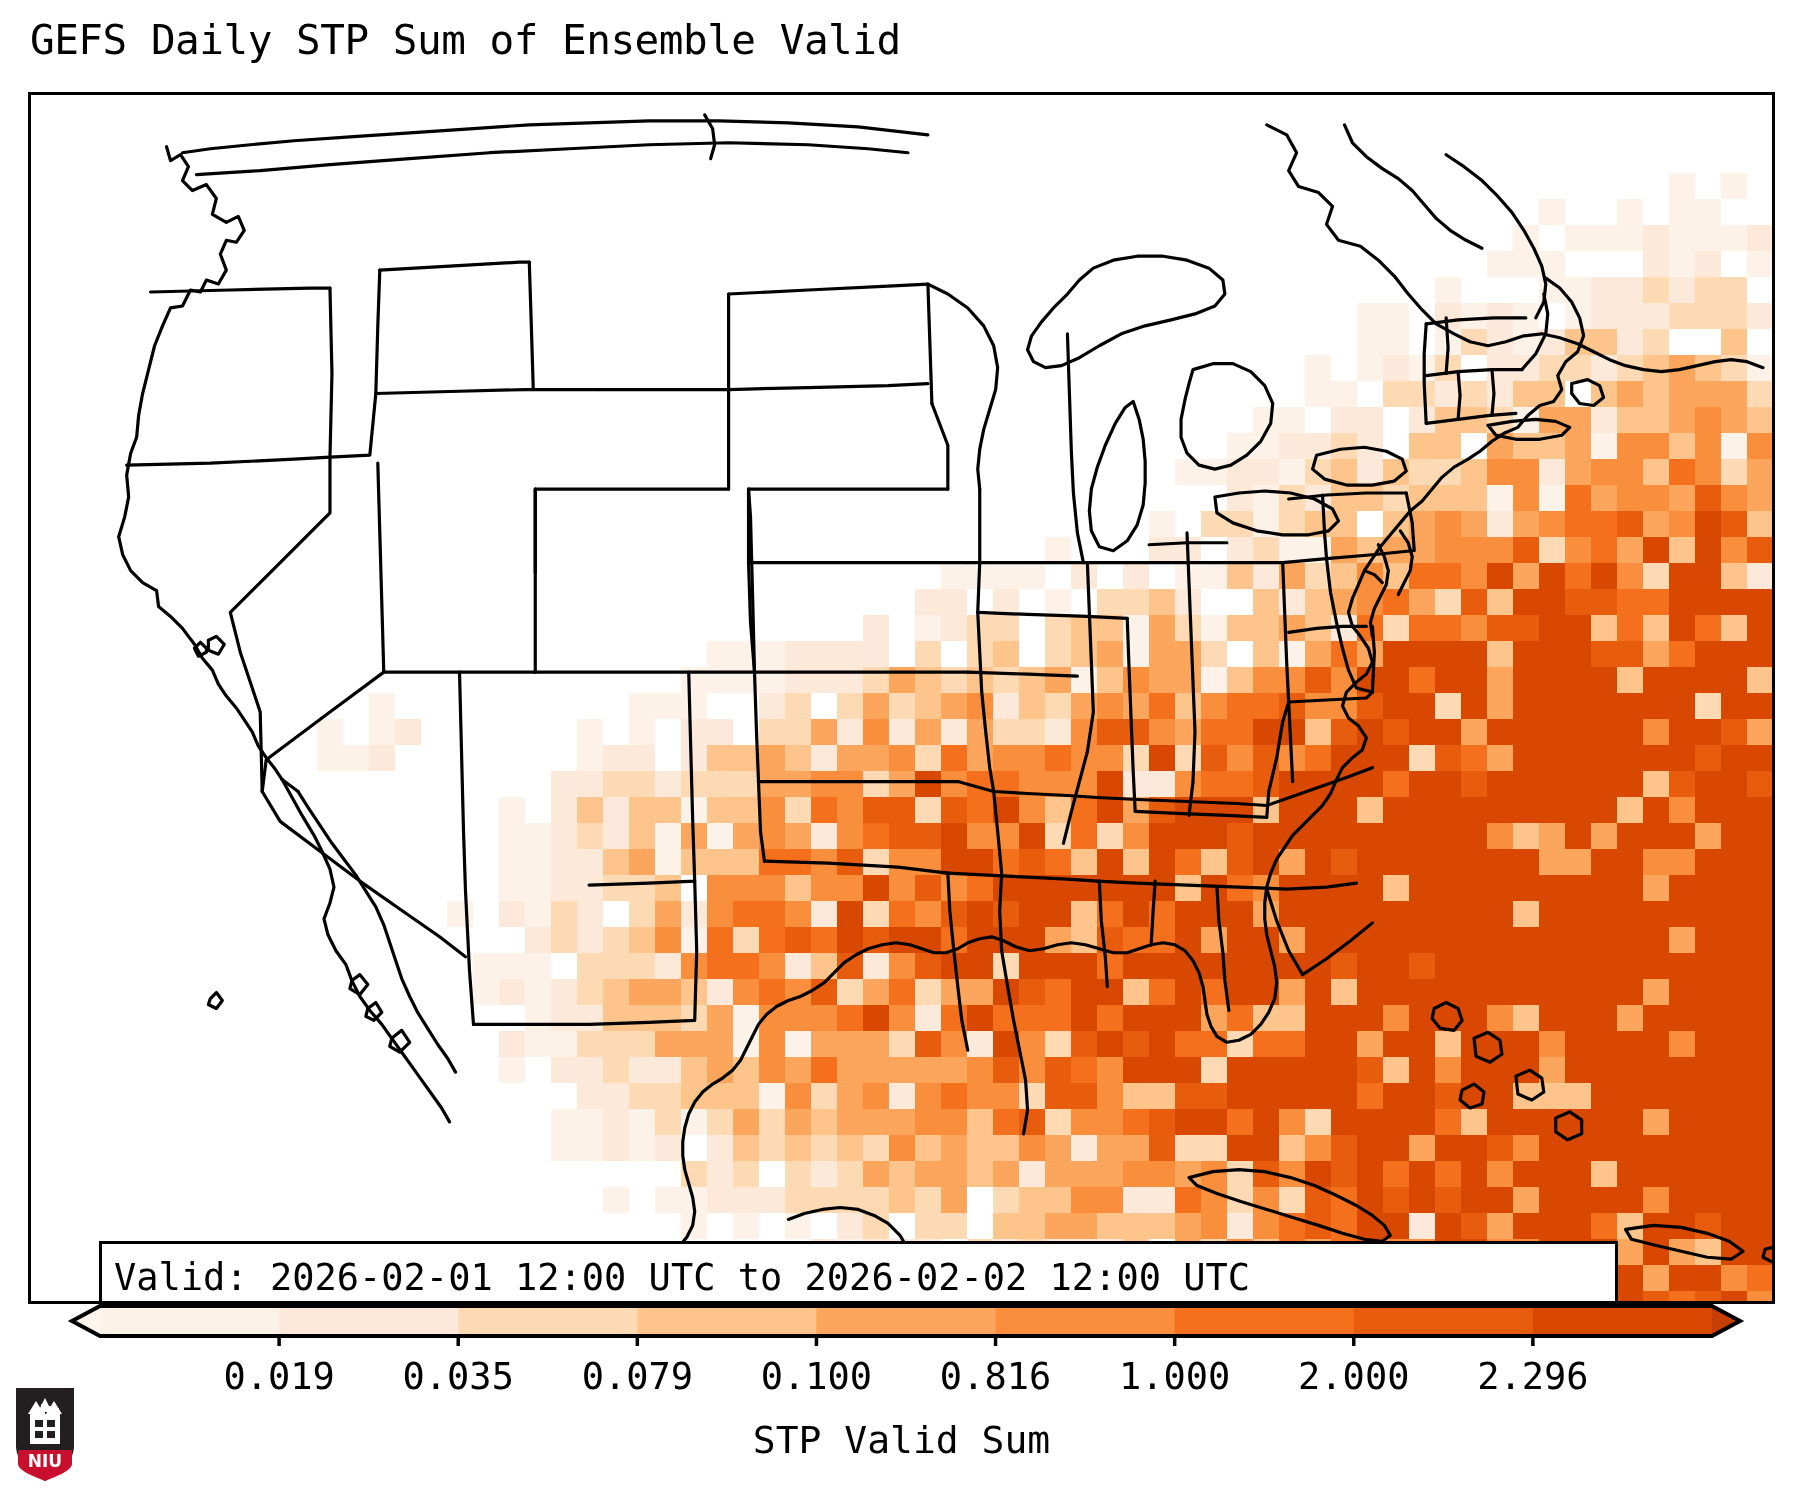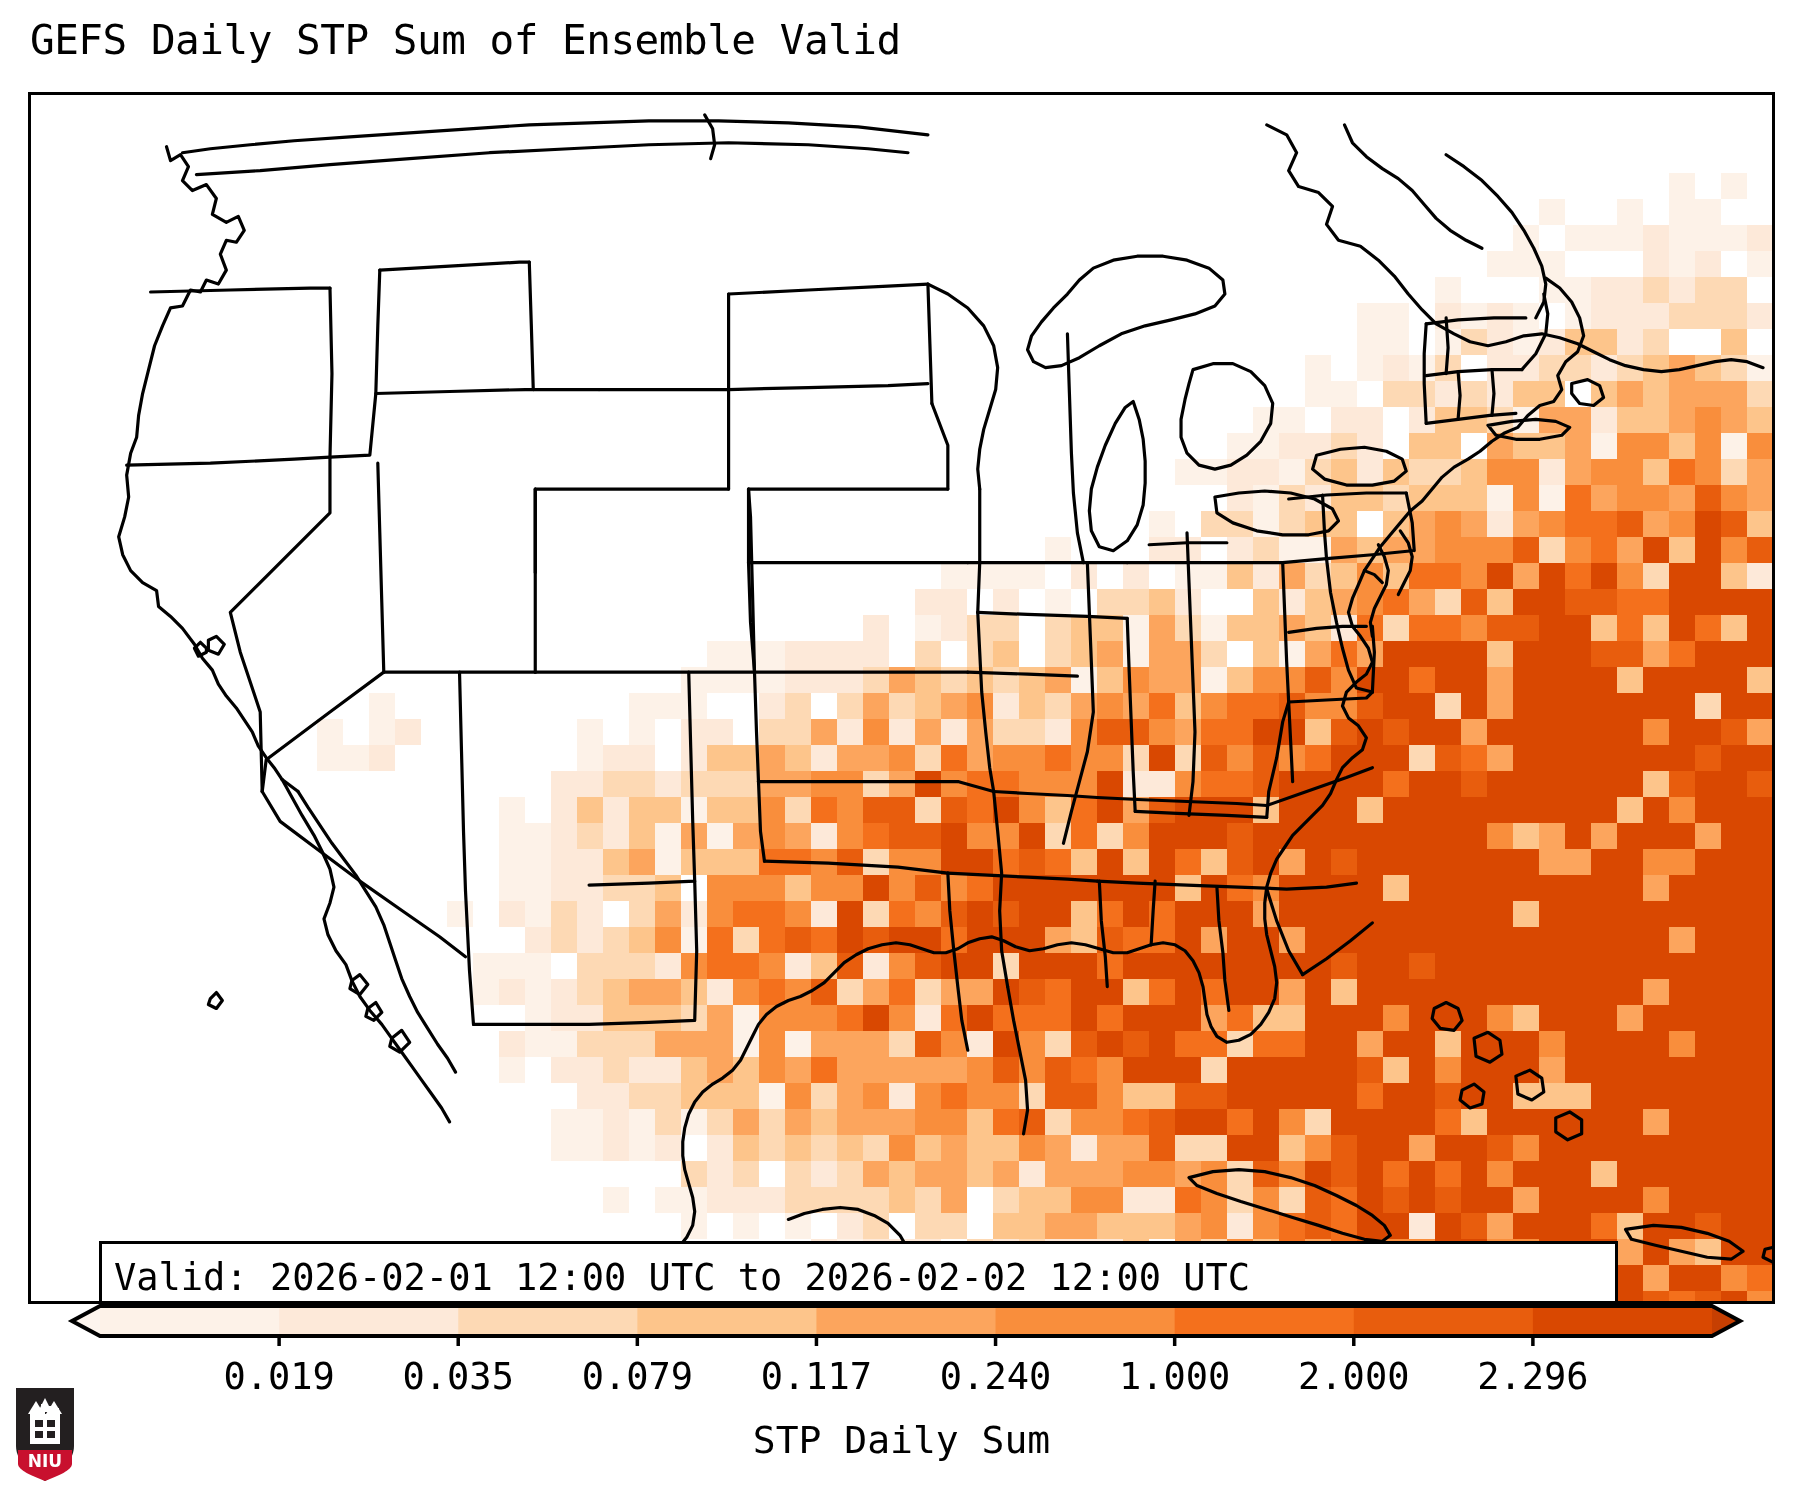--- a/index.html
+++ b/index.html
@@ -1835,7 +1835,7 @@
     <div class="cb-tlabel" style="left: 279.111px;">0.019</div>
     <div class="cb-tlabel" style="left: 458.222px;">0.035</div>
     <div class="cb-tlabel" style="left: 637.333px;">0.079</div>
-    <div class="cb-tlabel" style="left: 816.444px;">0.117</div>
+    <div class="cb-tlabel" style="left: 816.444px;">0.100</div>
     <div class="cb-tlabel" style="left: 995.556px;">0.240</div>
     <div class="cb-tlabel" style="left: 1174.67px;">1.000</div>
     <div class="cb-tlabel" style="left: 1353.78px;">2.000</div>

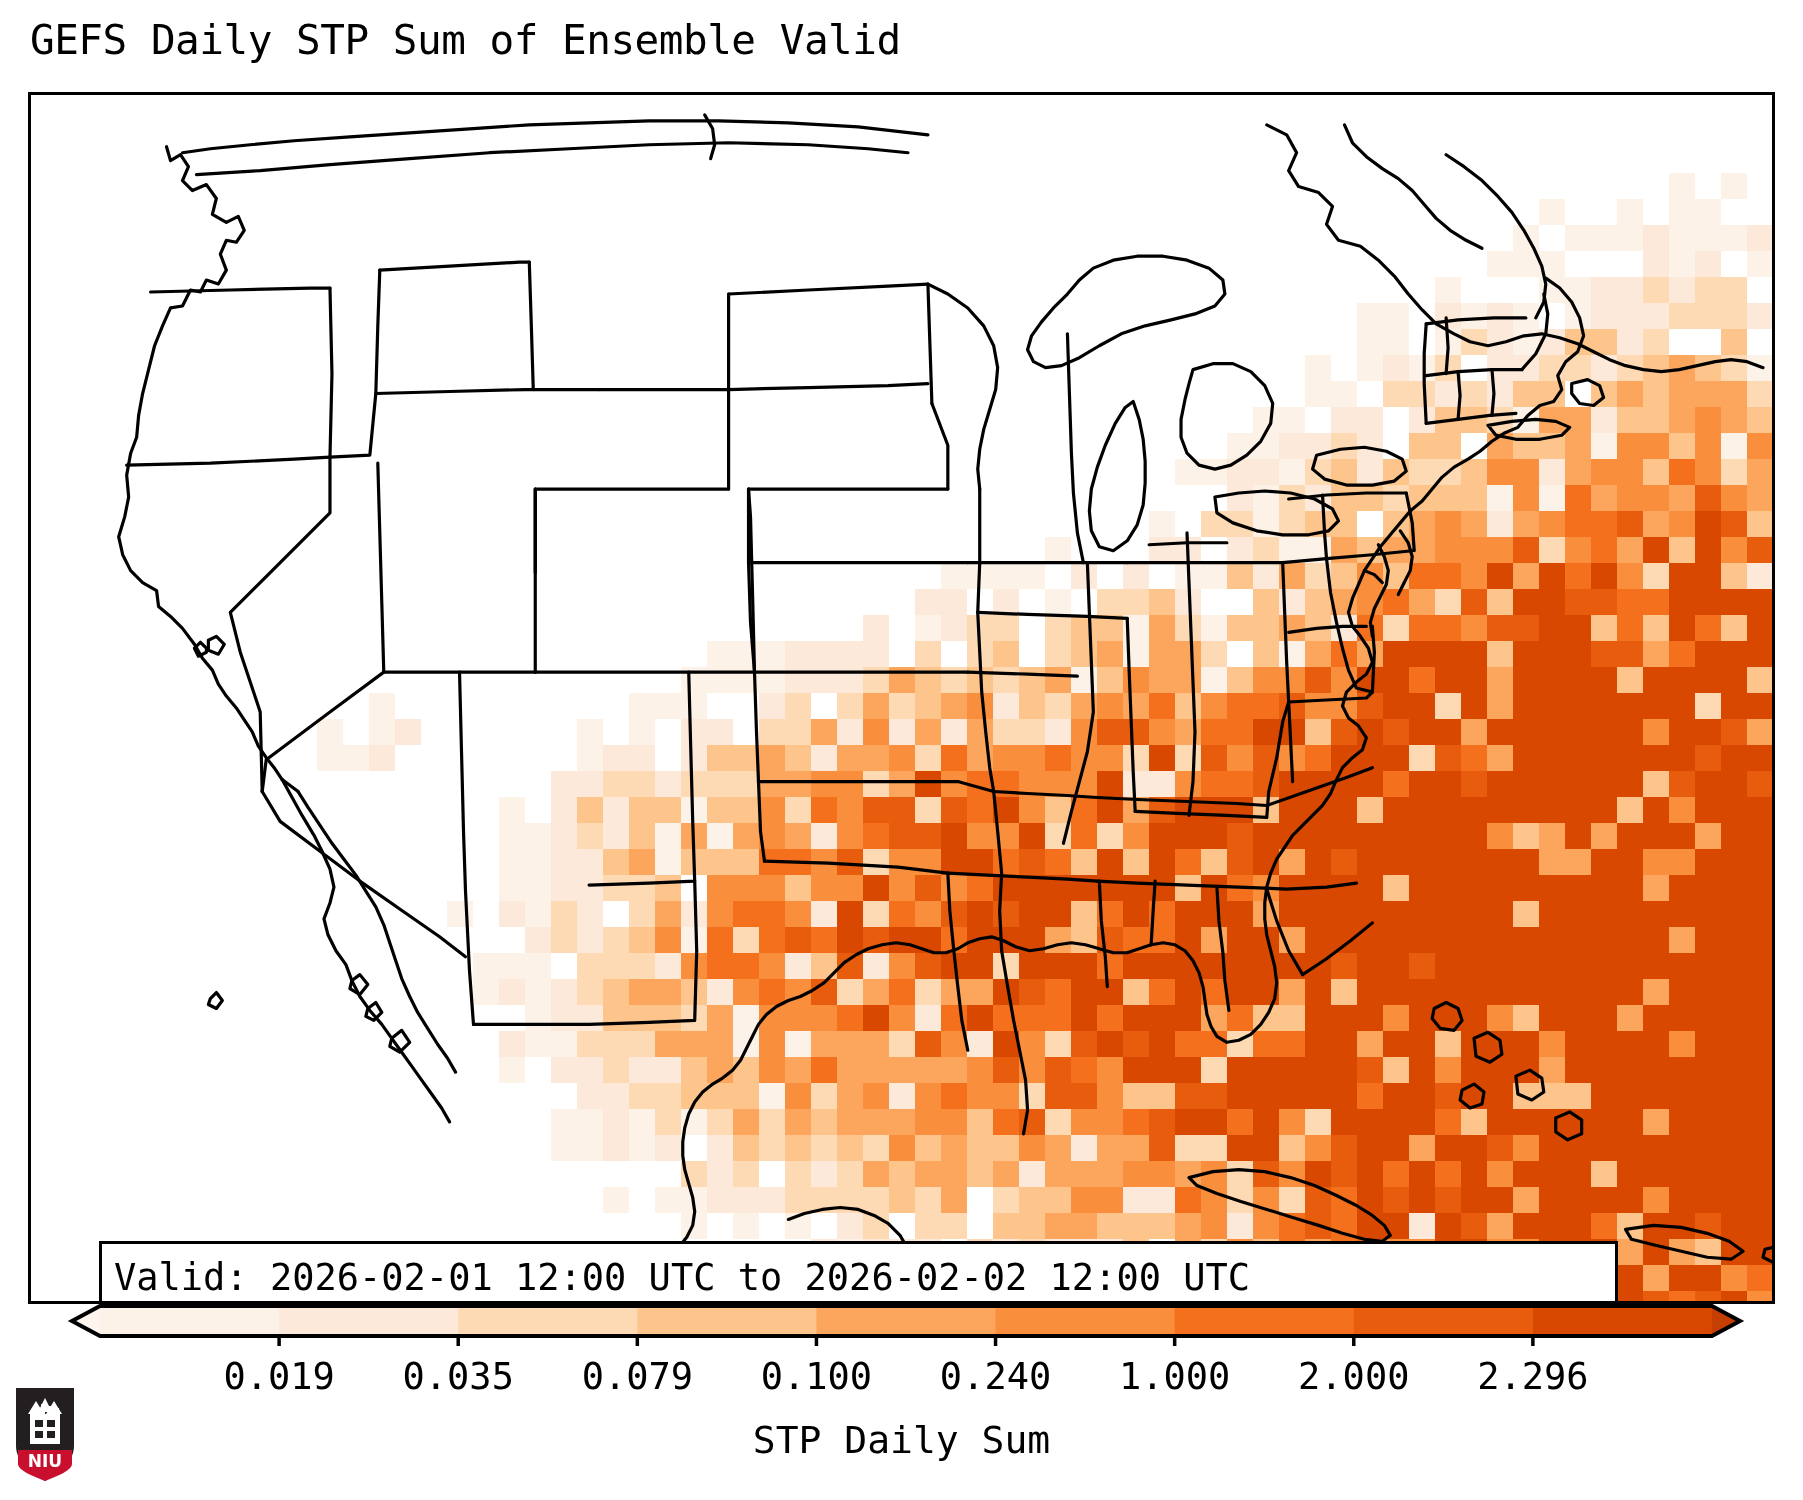--- a/index.html
+++ b/index.html
@@ -1836,7 +1836,7 @@
     <div class="cb-tlabel" style="left: 458.222px;">0.035</div>
     <div class="cb-tlabel" style="left: 637.333px;">0.079</div>
     <div class="cb-tlabel" style="left: 816.444px;">0.100</div>
-    <div class="cb-tlabel" style="left: 995.556px;">0.240</div>
+    <div class="cb-tlabel" style="left: 995.556px;">0.816</div>
     <div class="cb-tlabel" style="left: 1174.67px;">1.000</div>
     <div class="cb-tlabel" style="left: 1353.78px;">2.000</div>
     <div class="cb-tlabel" style="left: 1532.89px;">2.296</div>

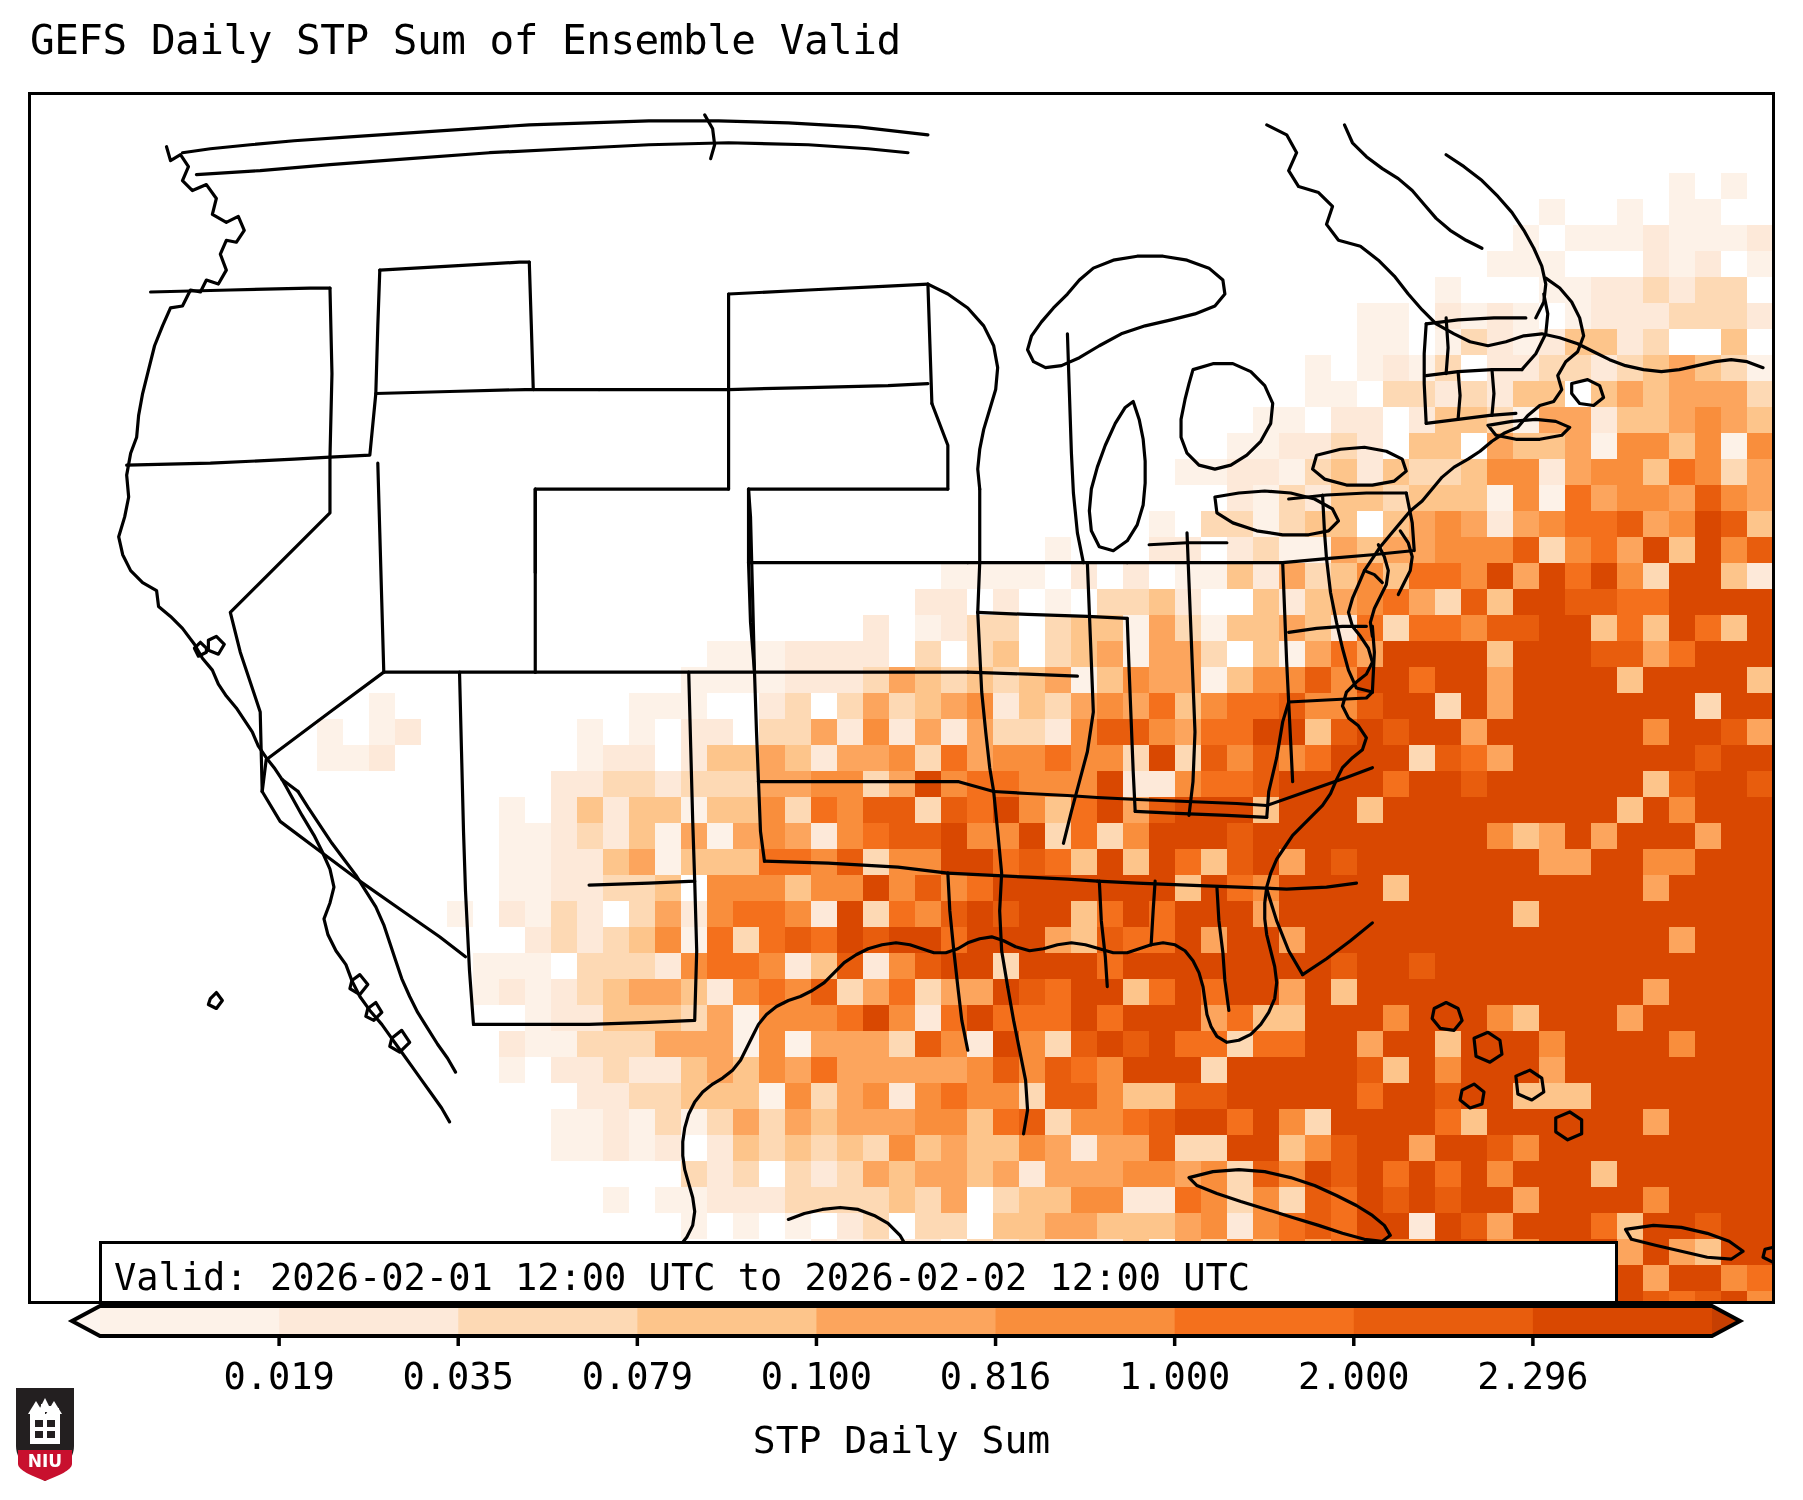--- a/index.html
+++ b/index.html
@@ -1841,7 +1841,7 @@
     <div class="cb-tlabel" style="left: 1353.78px;">2.000</div>
     <div class="cb-tlabel" style="left: 1532.89px;">2.296</div>
   </div>
-<div id="cbar-axis-label">STP Daily Sum</div>
+<div id="cbar-axis-label">STP Valid Sum</div>
 
 <div id="niu-logo">
   <svg width="62" height="100" viewBox="0 0 62 100">

